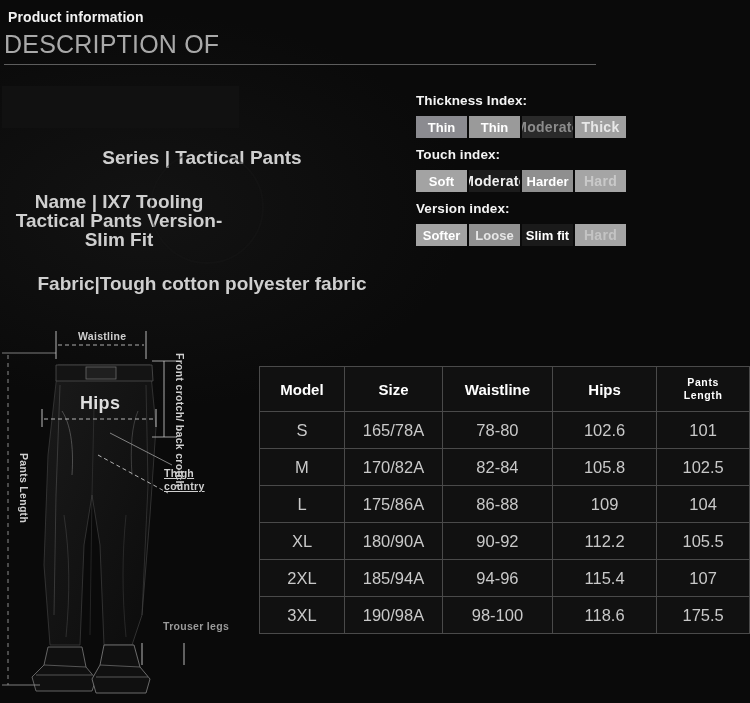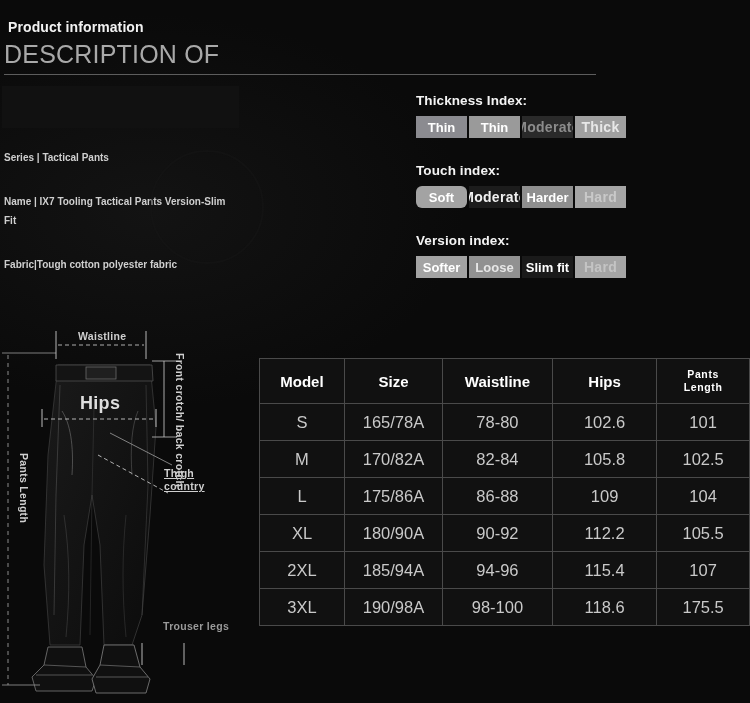--- a/index.html
+++ b/index.html
@@ -27,7 +27,7 @@
   
   .header {
     position: absolute;
-    left: 0; top: 16px;
+    left: 0; top: 6px;
     width: 602px;
   }
   .header-kicker {

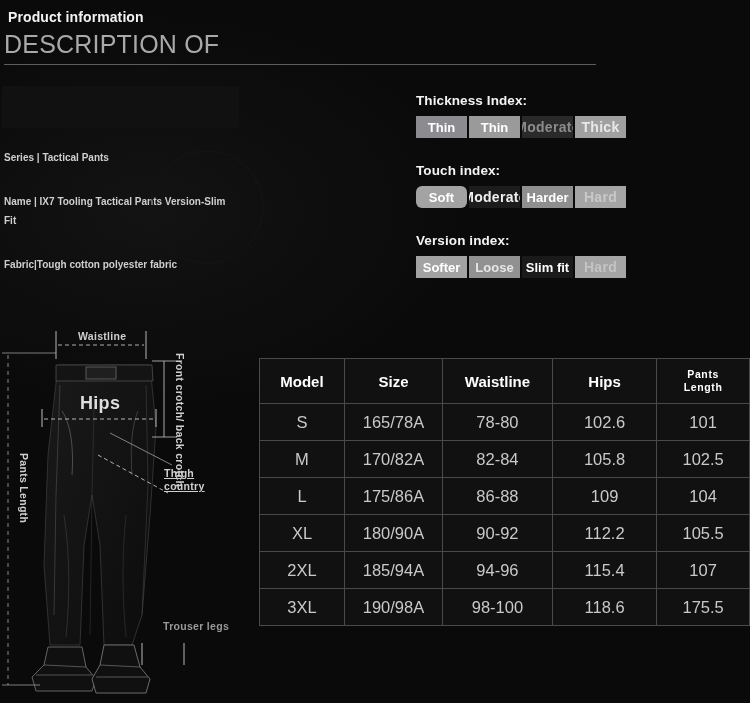--- a/index.html
+++ b/index.html
@@ -88,7 +88,7 @@
     left: 416px; top: 90px;
     width: 334px;
   }
-  .index-block { margin-bottom: 22px; }
+  .index-block { margin-bottom: 6px; }
   .index-label {
     font-size: 13.5px;
     font-weight: bold;

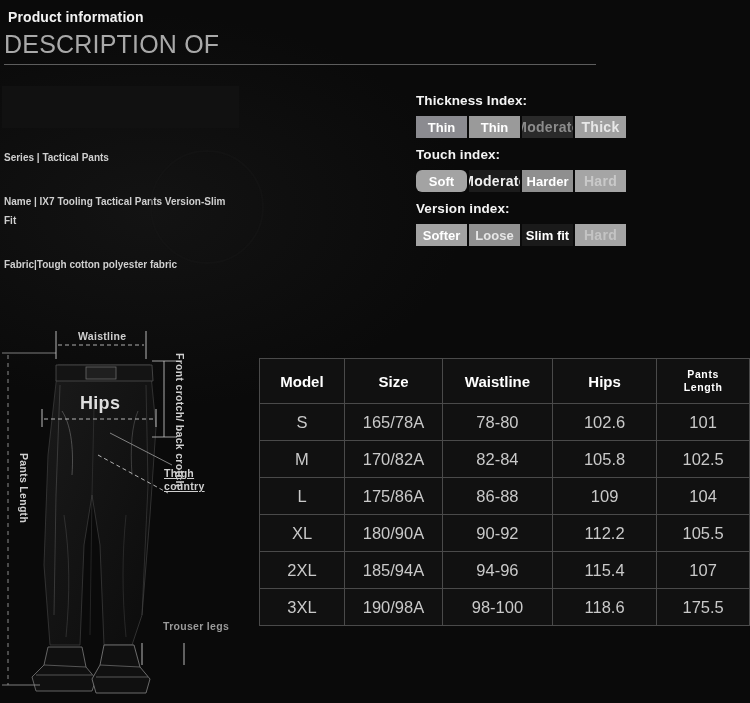--- a/index.html
+++ b/index.html
@@ -67,8 +67,9 @@
     padding-left: 4px;
     color: #cfcfcf;
     font-weight: bold;
-    font-size: 10px;
+    font-size: 19px;
     line-height: 19px;
+    text-align: center;
   }
   .info-series { margin-top: 20px; }
   .info-name { margin-top: 25px; width: 230px; }

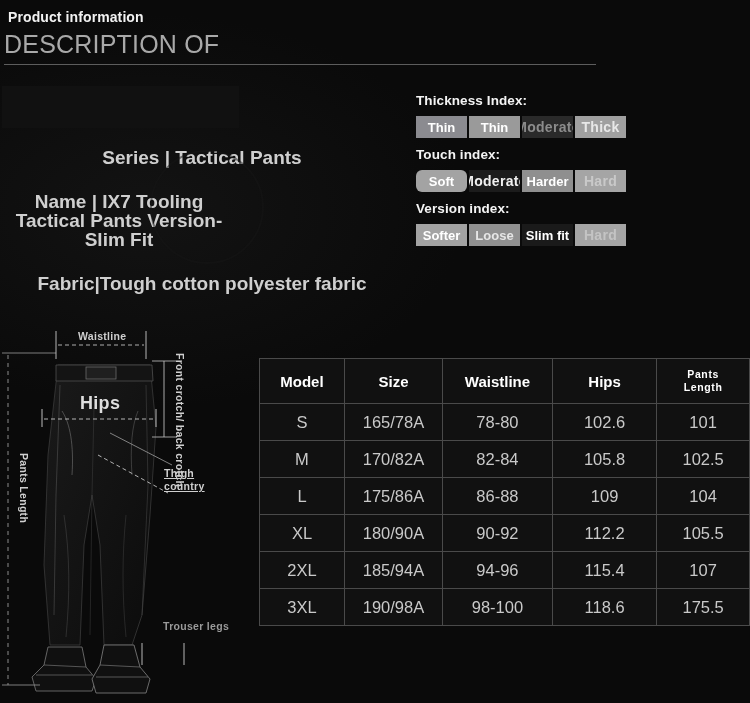--- a/index.html
+++ b/index.html
@@ -210,7 +210,7 @@
       <div class="index-block">
         <div class="index-label">Touch index:</div>
         <div class="index-row">
-          <div class="badge " style="background: rgb(163, 163, 163); color: rgb(255, 255, 255); border-radius: 6px;">Soft</div>
+          <div class="badge " style="background: rgb(163, 163, 163); color: rgb(255, 255, 255);">Soft</div>
           <div class="badge sz-sm" style="background: rgb(28, 28, 28); color: rgb(240, 240, 240);">Moderate</div>
           <div class="badge " style="background: rgb(143, 143, 143); color: rgb(255, 255, 255);">Harder</div>
           <div class="badge sz-sm" style="background: rgb(165, 165, 165); color: rgb(201, 201, 201);">Hard</div>

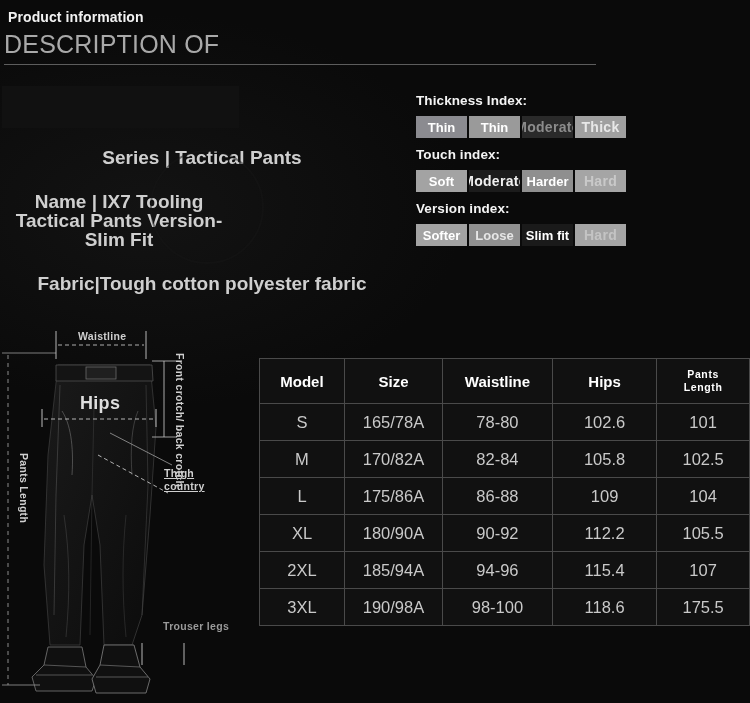--- a/index.html
+++ b/index.html
@@ -145,7 +145,7 @@
   
   .size-table {
     position: absolute;
-    left: 259px; top: 358px;
+    left: 259px; top: 366px;
     border-collapse: collapse;
     width: 491px;
   }

